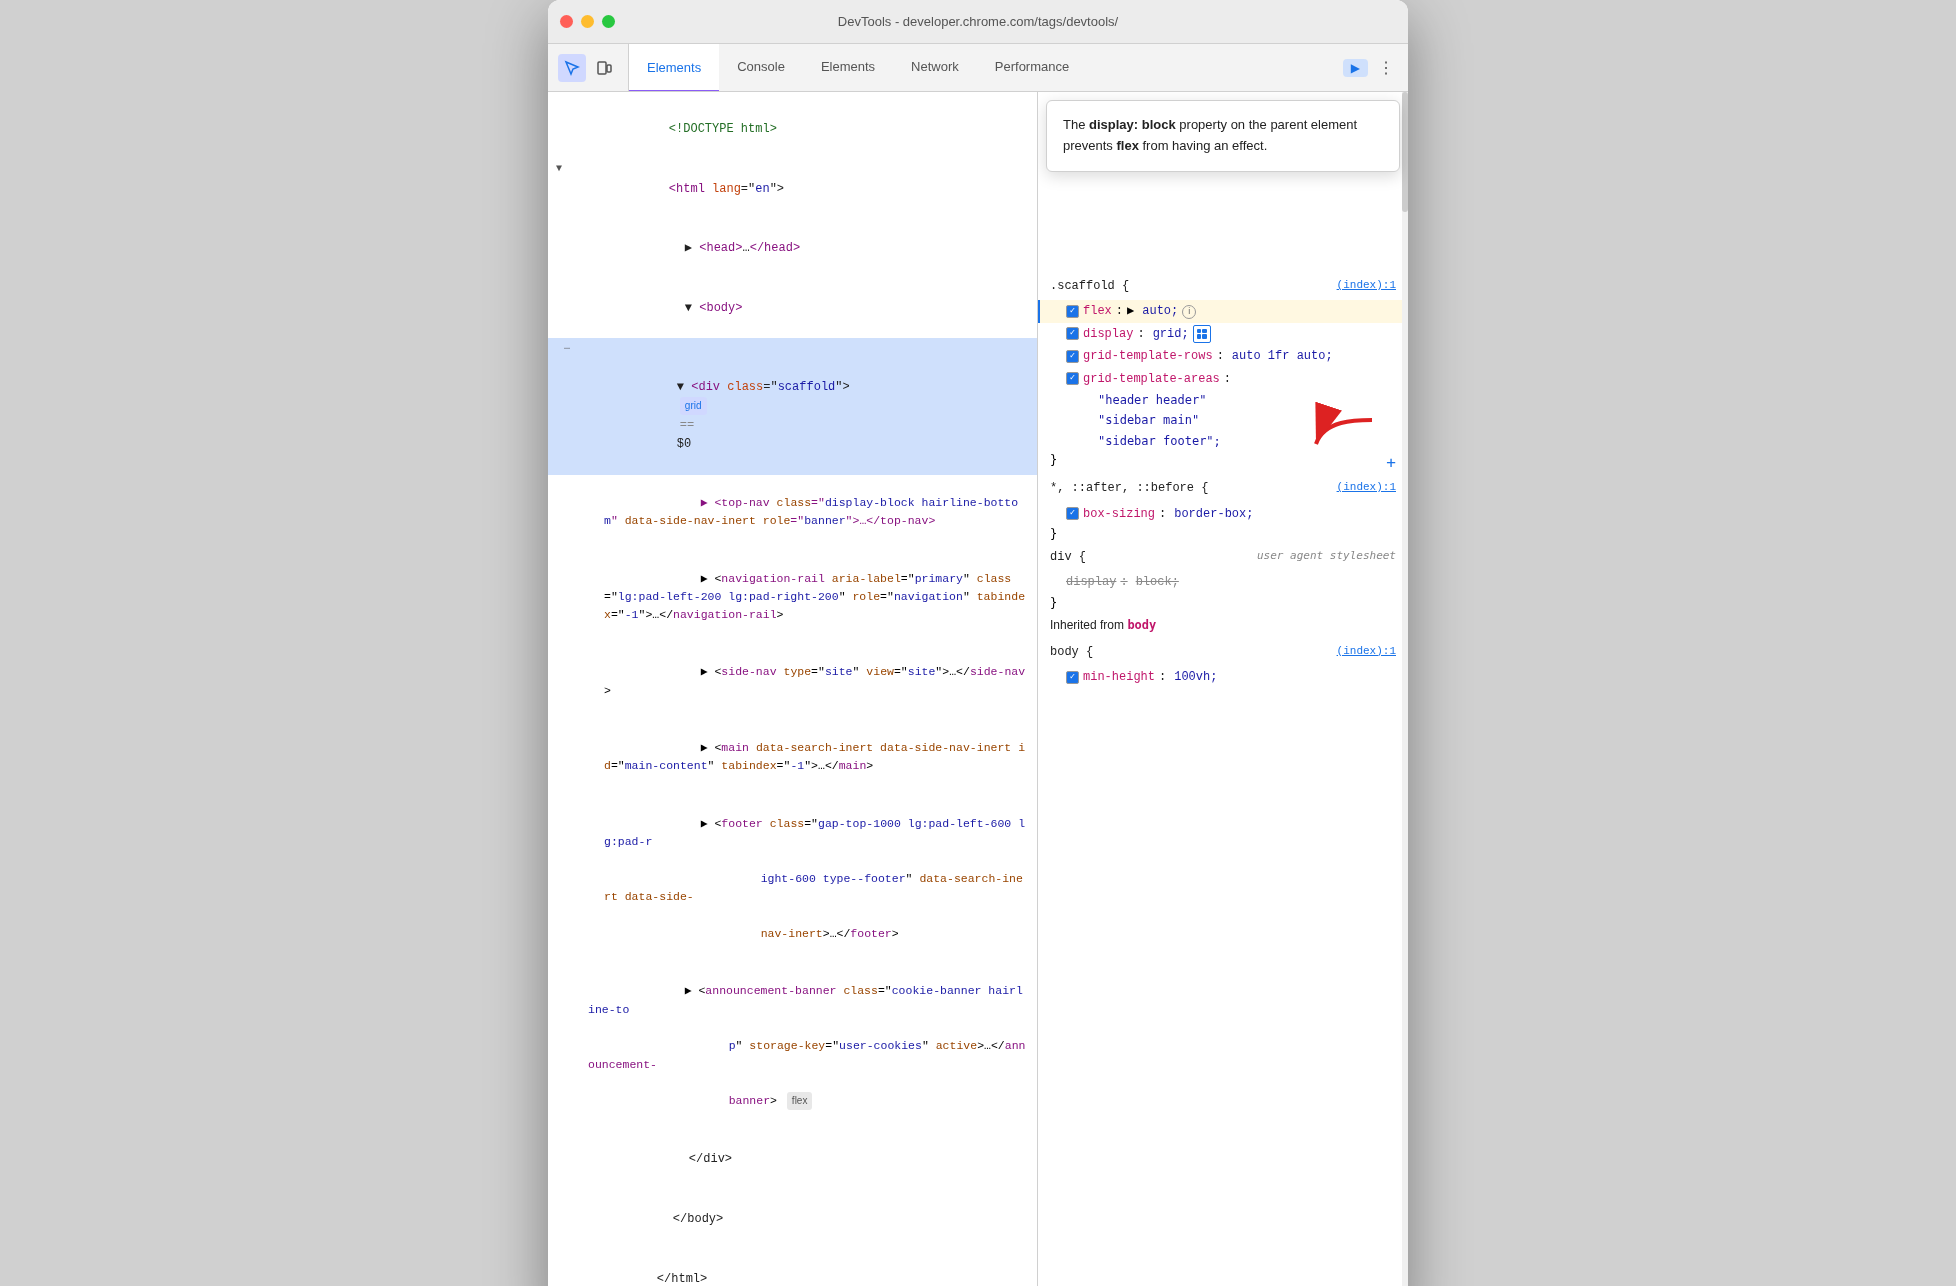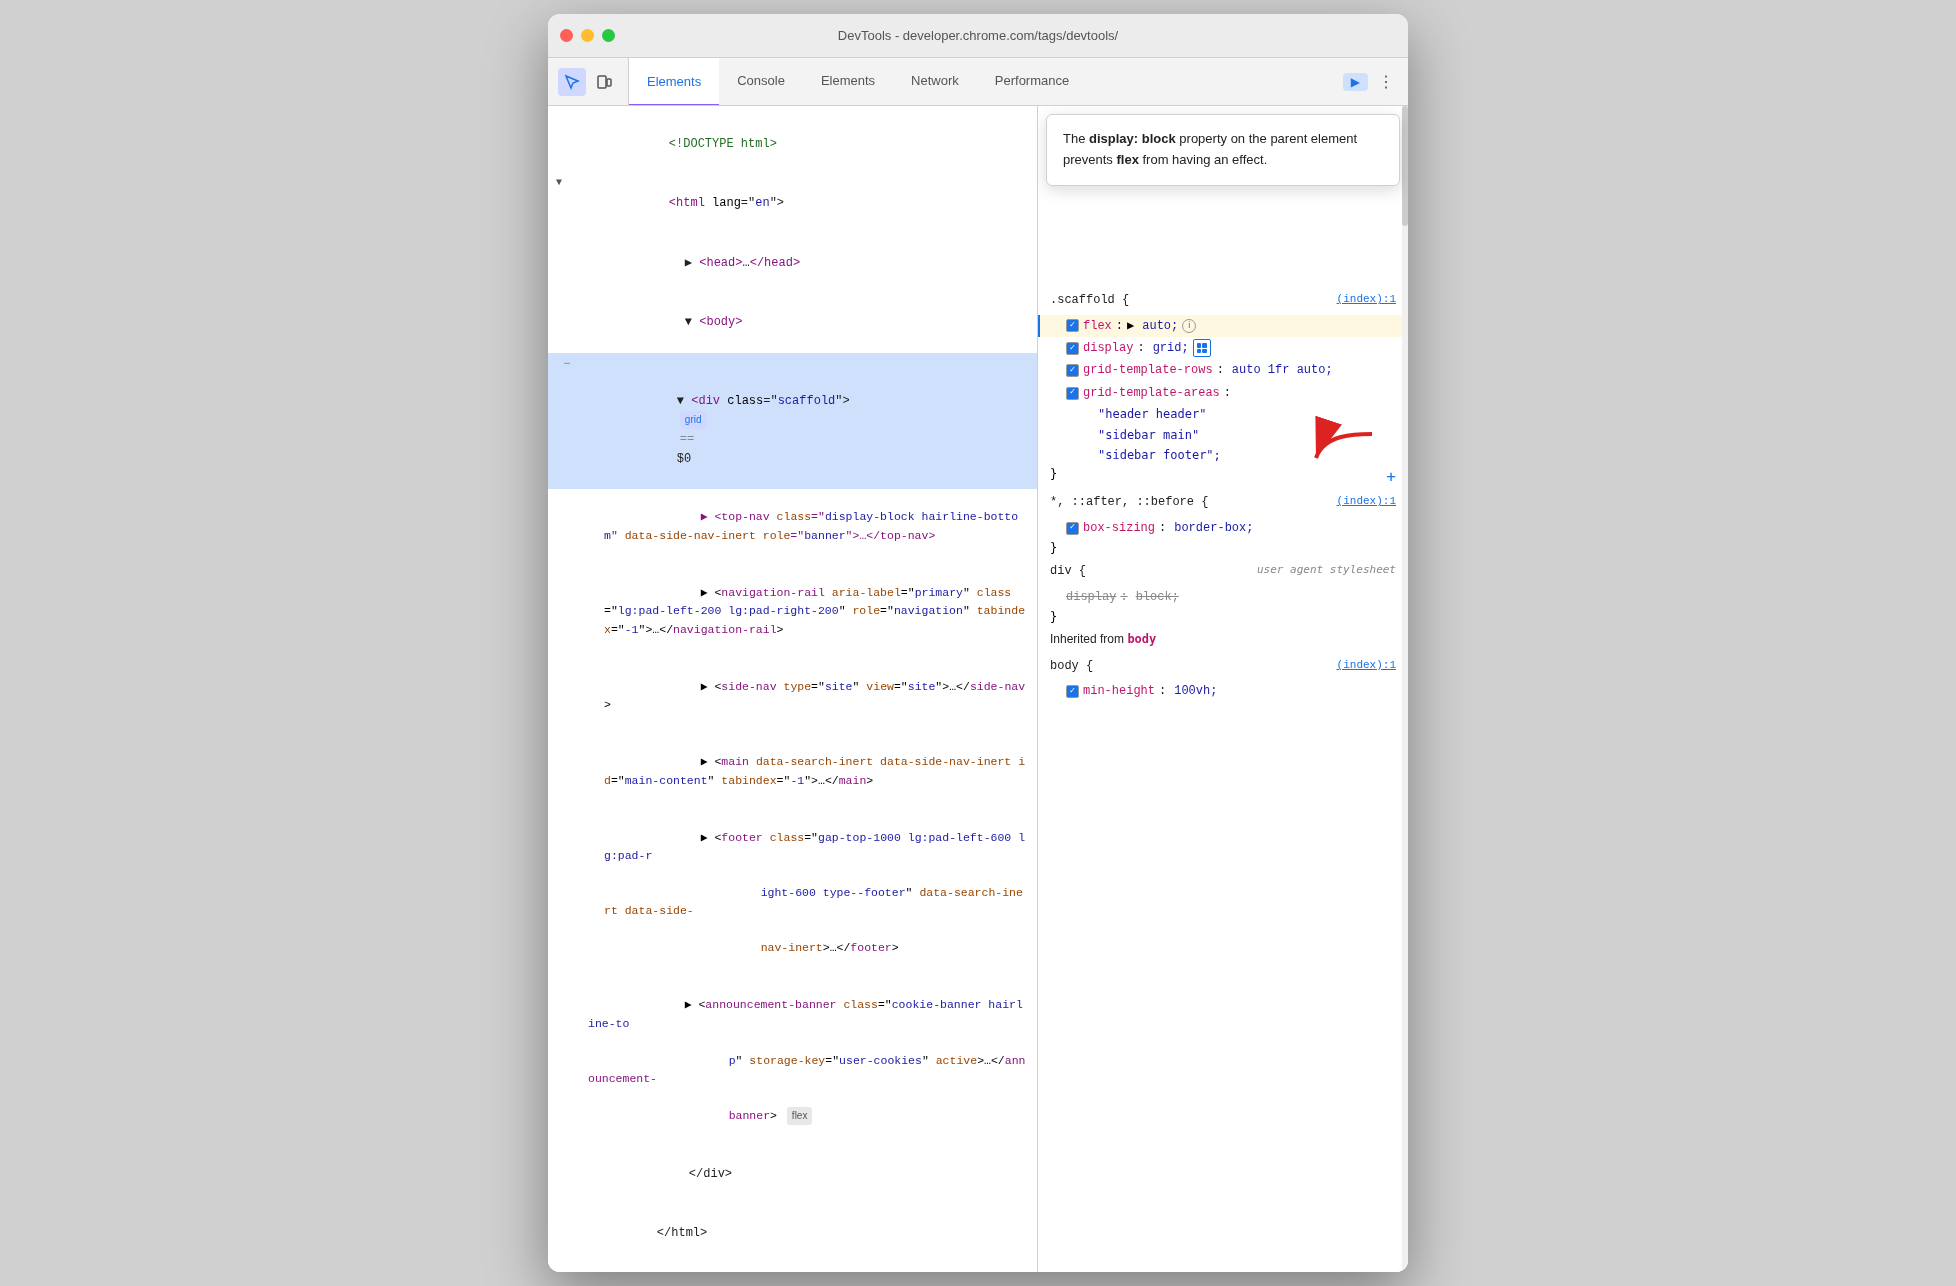--- a/index.html
+++ b/index.html
@@ -160,7 +160,7 @@
     }
     .dom-text { flex: 1; }
     .tag { color: #881280; }
-    .attr-name { color: #000000; }
+    .attr-name { color: #c2410c; }
     .attr-value { color: #1a1aa6; }
     .comment { color: #236e25; }
     .plain { color: #222; }

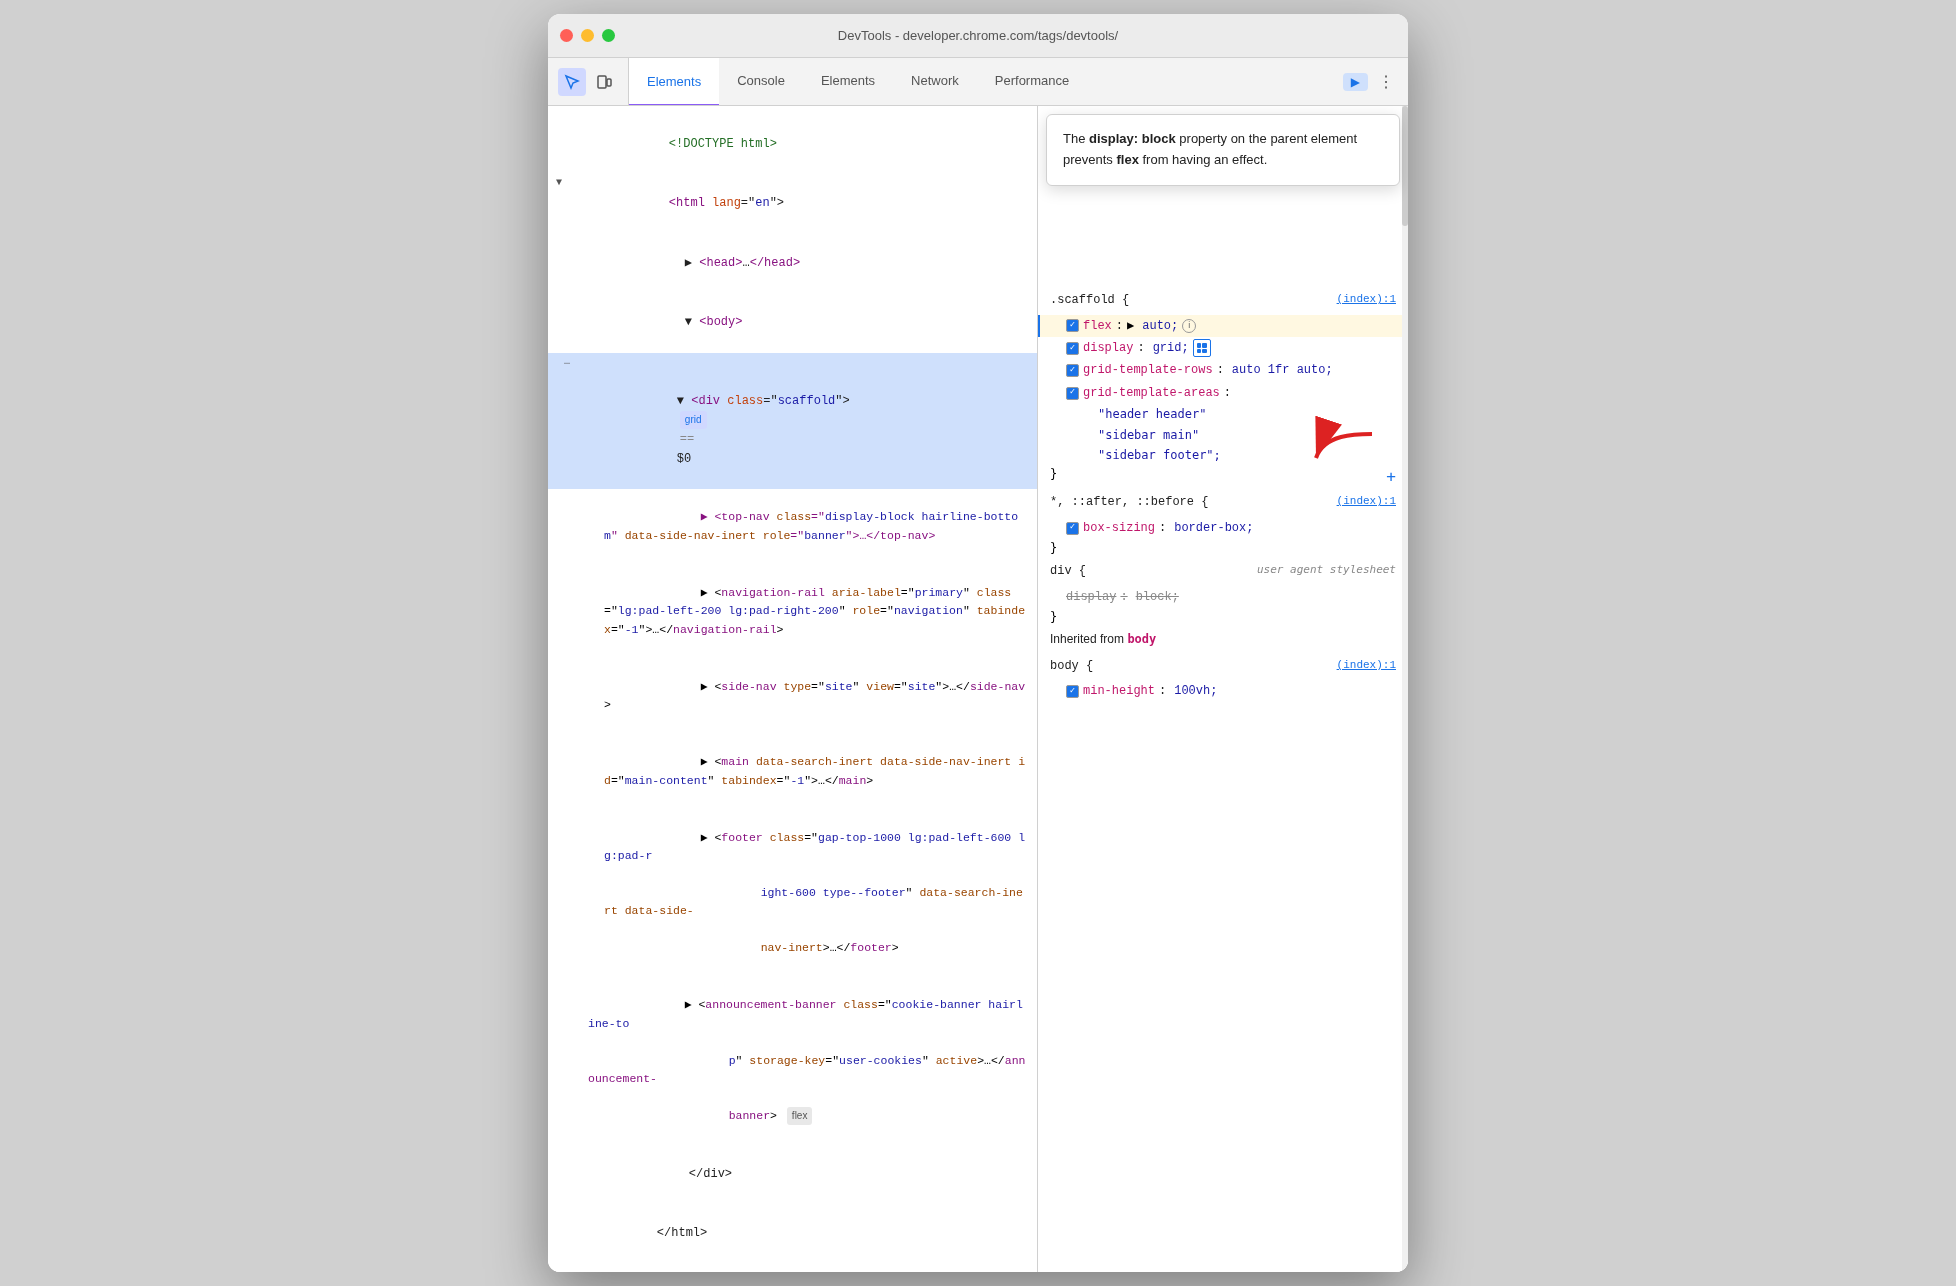--- a/index.html
+++ b/index.html
@@ -468,6 +468,11 @@
             </span>
           </div>
 
+          <div class="dom-line">
+            <span class="dom-text" style="padding-left:16px;">
+              <span class="plain">&lt;/body&gt;</span>
+            </span>
+          </div>
 
           <div class="dom-line">
             <span class="dom-text">

